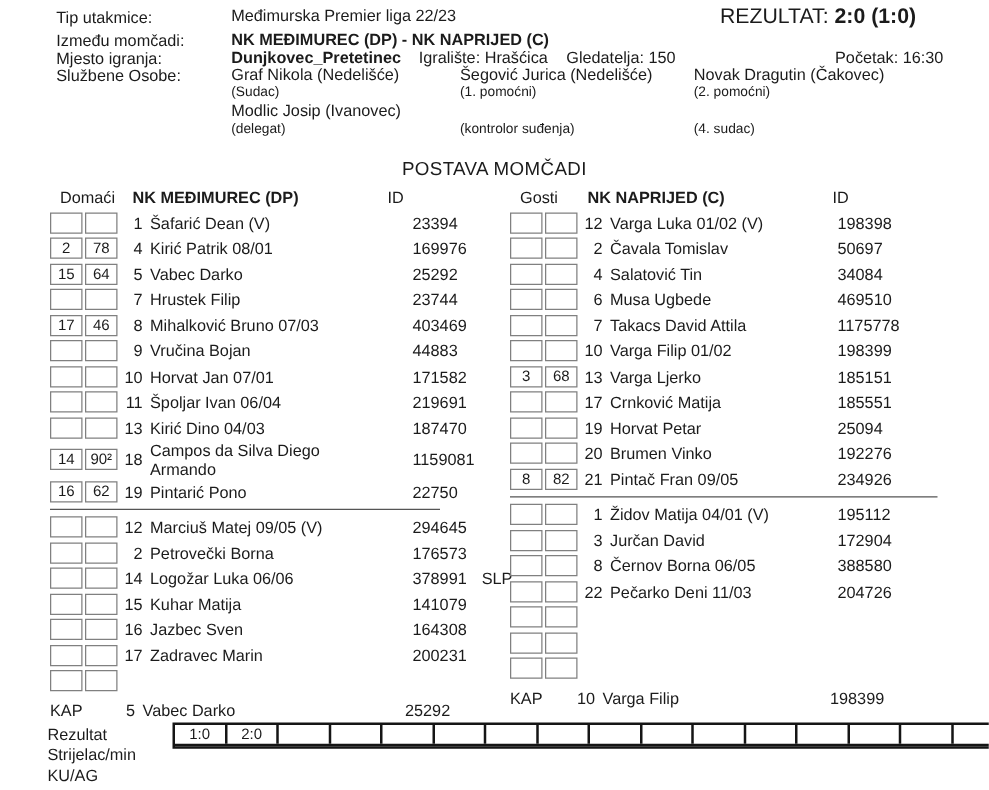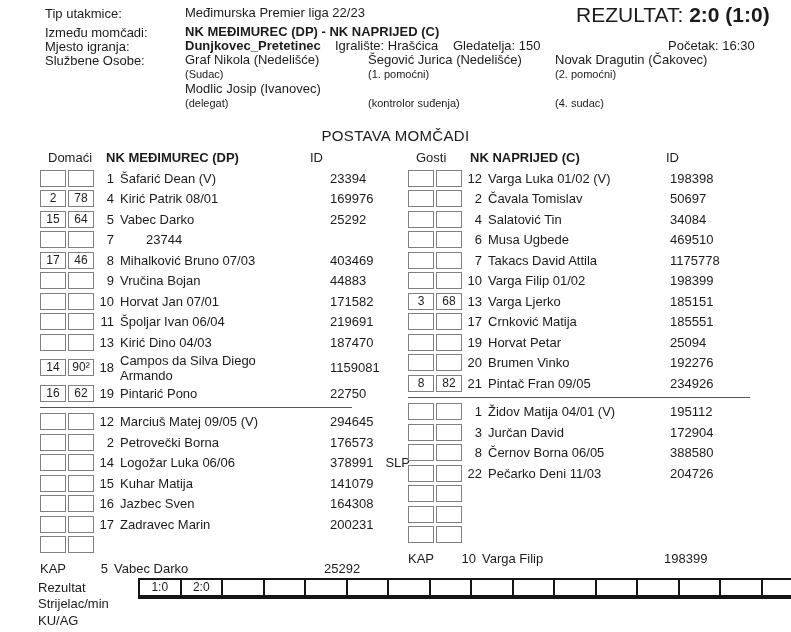--- a/index.html
+++ b/index.html
@@ -10,7 +10,7 @@
   .fs13{font-size:13px;}
   .fs11{font-size:11px;}
   .bold{font-weight:bold;}
-  .result-line{font-size:21px;}
+  .result-line{font-size:17px;}
   .title{position:absolute;left:0;right:0;top:127px;text-align:center;font-size:15px;letter-spacing:.3px;}
 
   

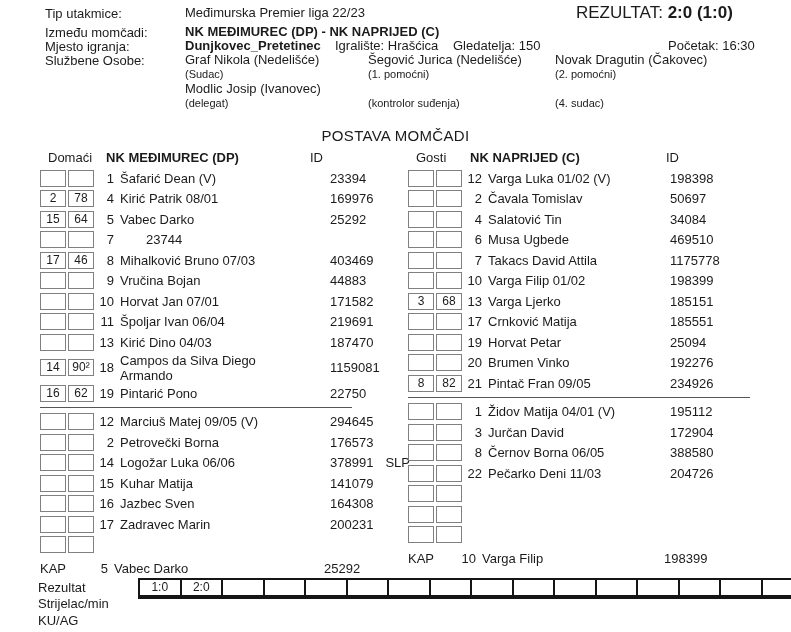--- a/index.html
+++ b/index.html
@@ -125,6 +125,7 @@
           <span class="bx"></span>
           <span class="bx"></span>
           <span class="num">7</span>
+          <span class="pname">Hrustek Filip</span>
           <span class="pid">23744</span>
           <span class="pnote"></span>
         </div>

